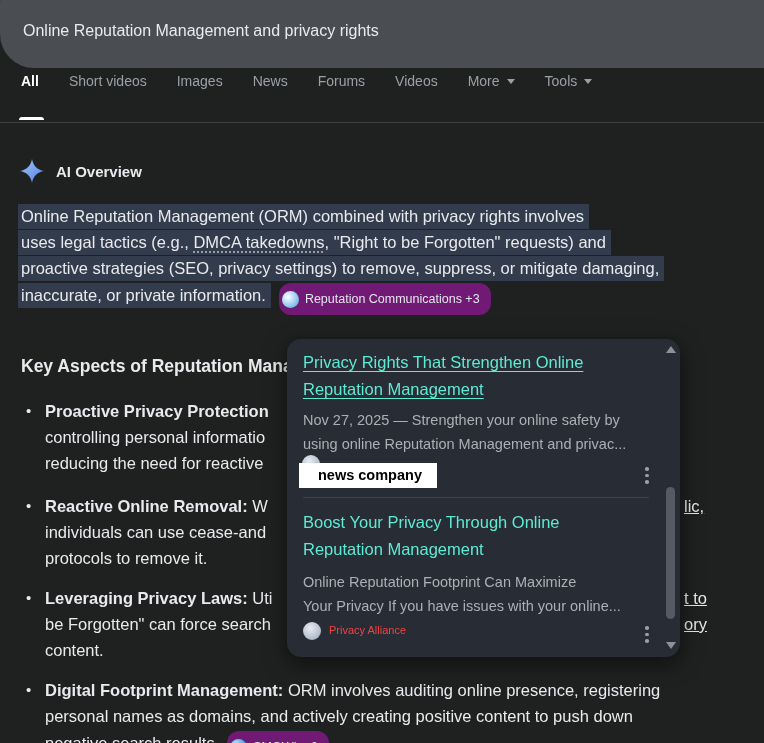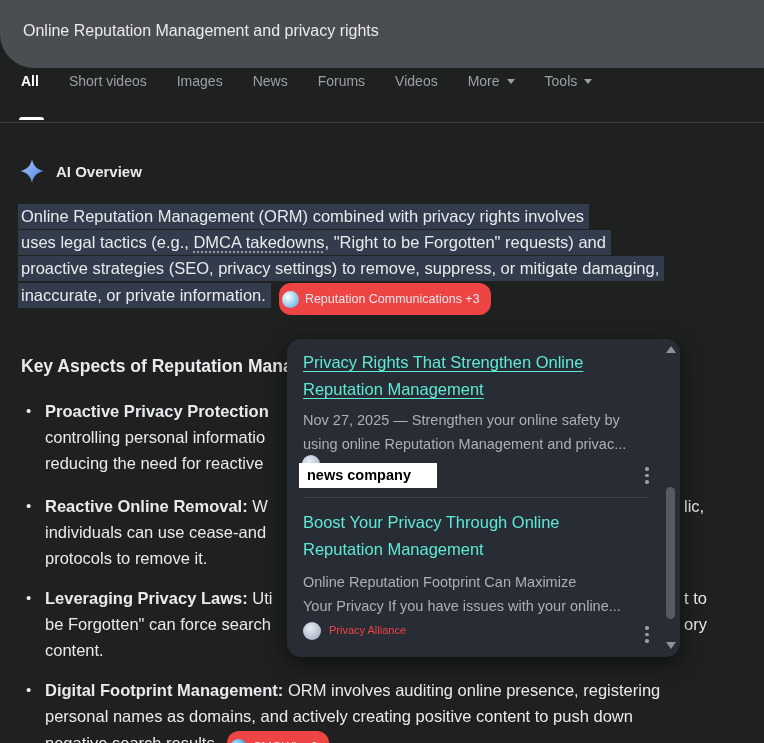--- a/index.html
+++ b/index.html
@@ -32,7 +32,7 @@
     padding:0 5px 0 3px; margin-left:-3px; }
   .dotted-link { text-decoration:underline dotted; text-underline-offset:4px; text-decoration-color:#aab0b8; }
   
-  .chip { display:inline-flex; align-items:center; gap:6px; background:#ef4444;
+  .chip { display:inline-flex; align-items:center; gap:6px; background:#701a75;
     border-radius:12px; padding:3px 11px 3px 3px; font-size:12.5px; color:#e3e6ea;
     margin-left:8px; vertical-align:middle; transform:translateY(2px); cursor:pointer; }
   .chip-favicon { width:17px; height:17px; border-radius:50%;

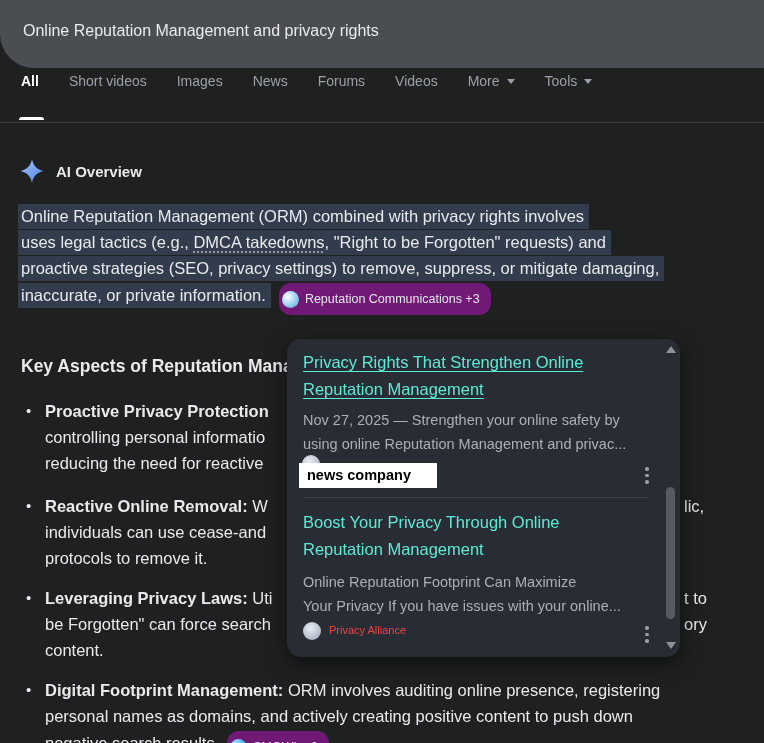--- a/index.html
+++ b/index.html
@@ -59,7 +59,7 @@
   .p-favicon { position:absolute; width:18px; height:18px; border-radius:50%;
     background:radial-gradient(circle at 40% 35%, #e8ecf2, #9aa6bb); }
   .white-box { position:absolute; left:12px; top:124px; width:138px; height:25px; background:#ffffff;
-    color:#000000; font-weight:bold; font-size:14.5px; line-height:25px; padding-left:8px;
+    color:#000000; font-weight:bold; font-size:14.5px; line-height:25px; padding-left:19px;
     white-space:nowrap; z-index:3; }
   .p-source-label { position:absolute; font-size:11px; color:#ef4444; white-space:nowrap; }
   .more-dots { position:absolute; left:356px; display:flex; flex-direction:column; gap:3px;

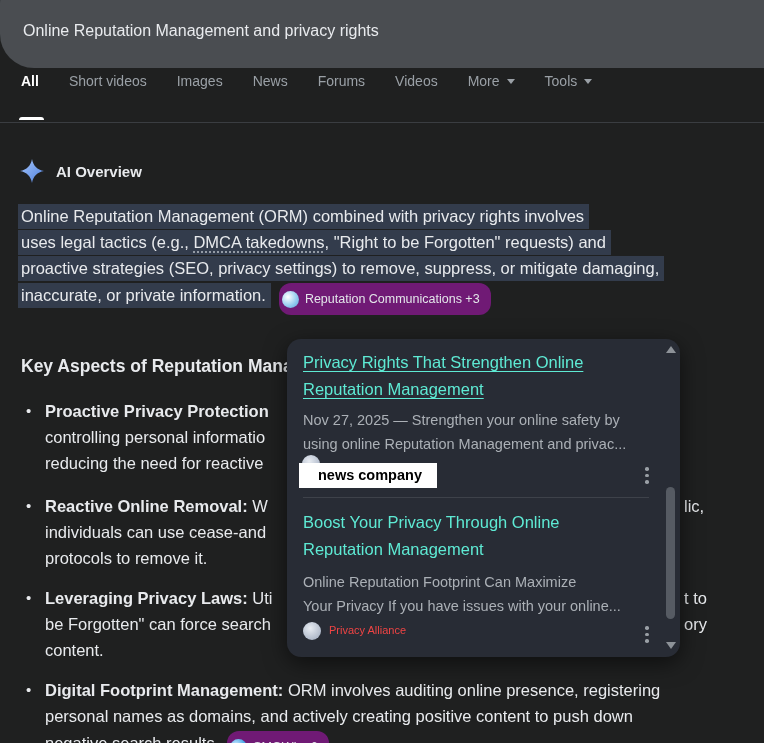--- a/index.html
+++ b/index.html
@@ -47,7 +47,7 @@
   .bline { height:26px; white-space:nowrap; }
   .bline b { font-weight:bold; }
   .rfrag { position:absolute; left:684px; height:26px; line-height:26px; font-size:16.5px;
-    white-space:nowrap; z-index:1; }
+    white-space:nowrap; z-index:1;text-decoration:underline; }
   
   .popup { position:absolute; left:287px; top:339px; width:393px; height:318px;
     background:#282c35; border-radius:14px; box-shadow:0 6px 22px rgba(0,0,0,0.55); z-index:5; }

